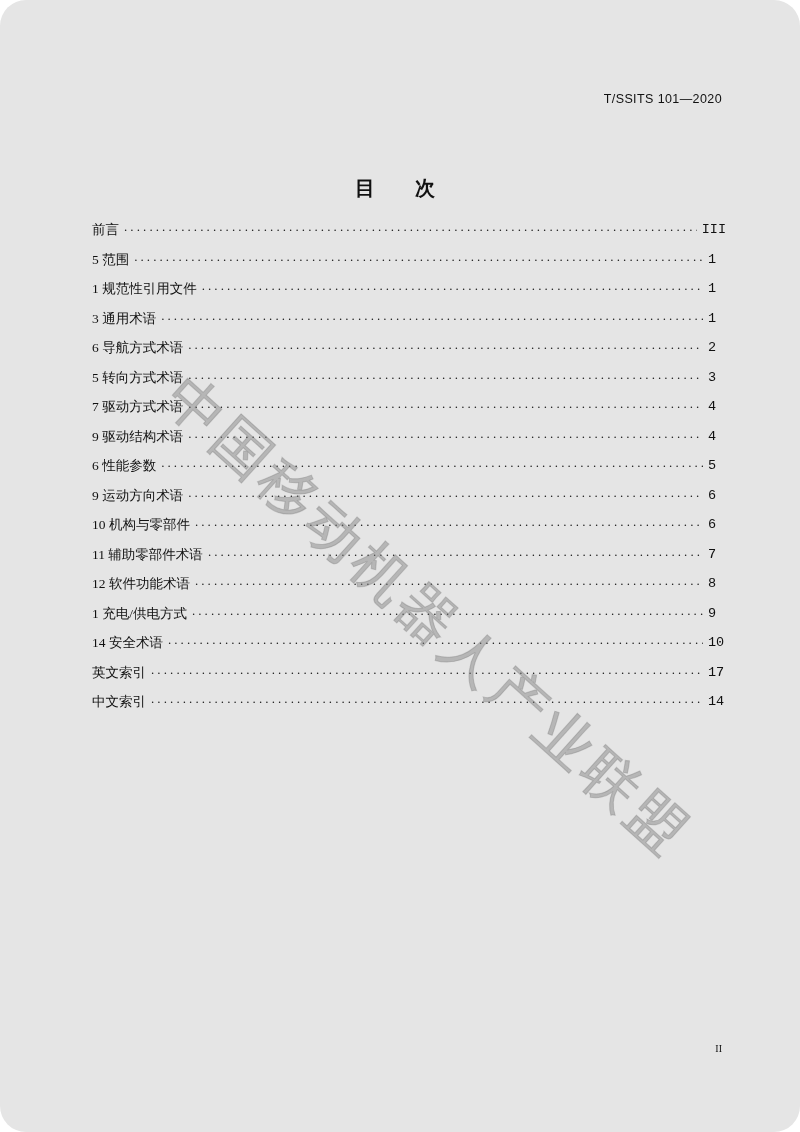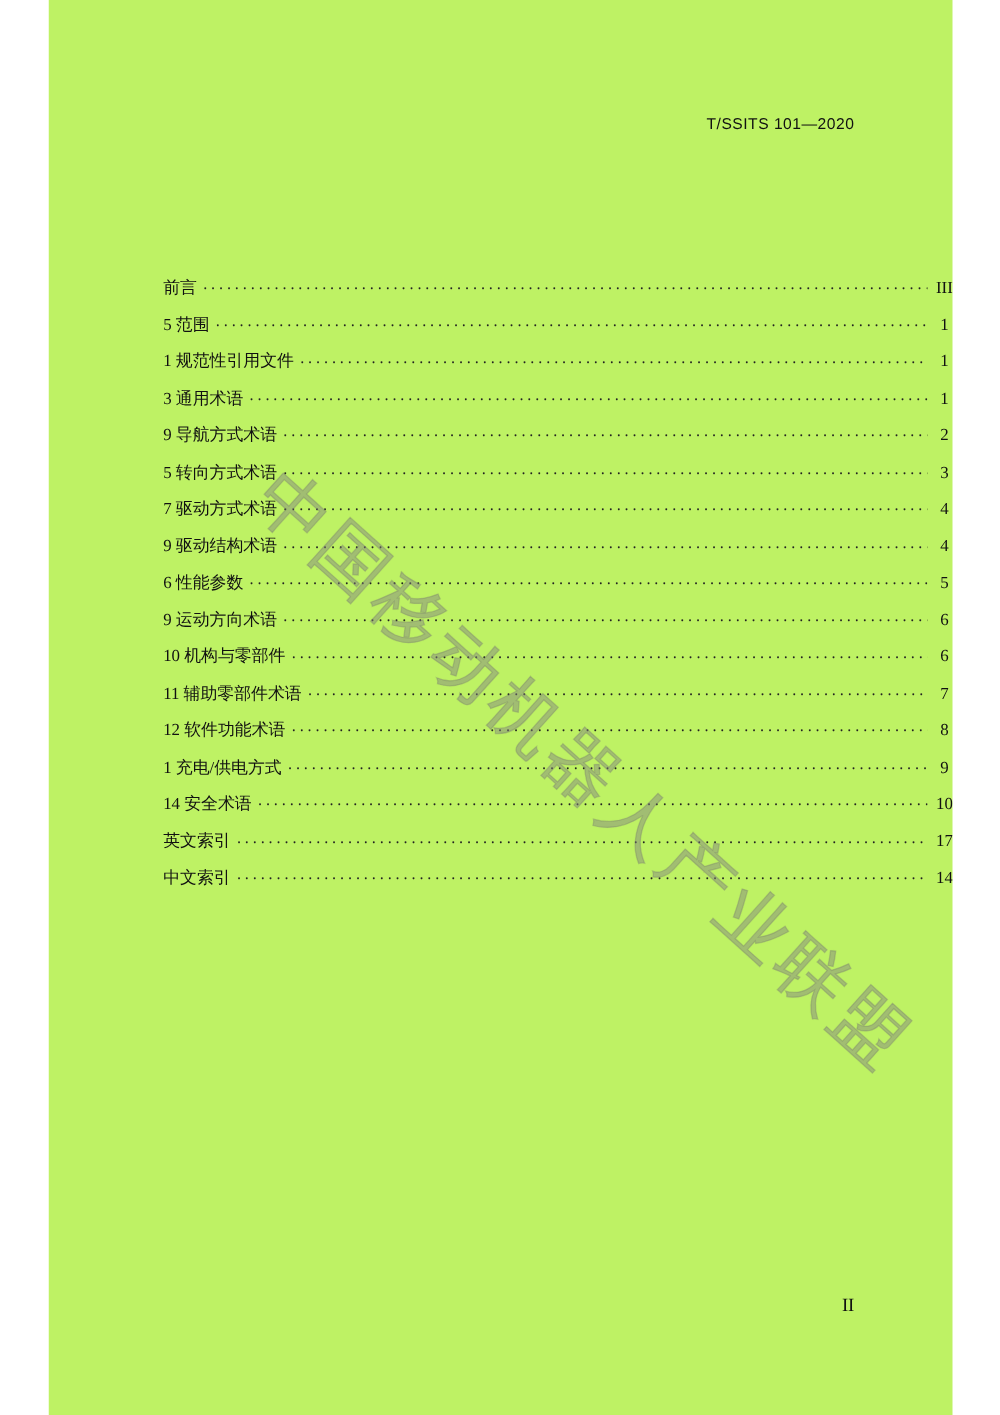--- a/index.html
+++ b/index.html
@@ -13,11 +13,12 @@
   }
   .page {
     position: relative;
-    width: 723px;
+    width: 800px;
     height: 1132px;
     margin: 0 auto;
-    background: #bef264;
+    background: #e5e5e5;
     overflow: hidden;
+    border-radius: 26px;
   }
   
   .doc-header {

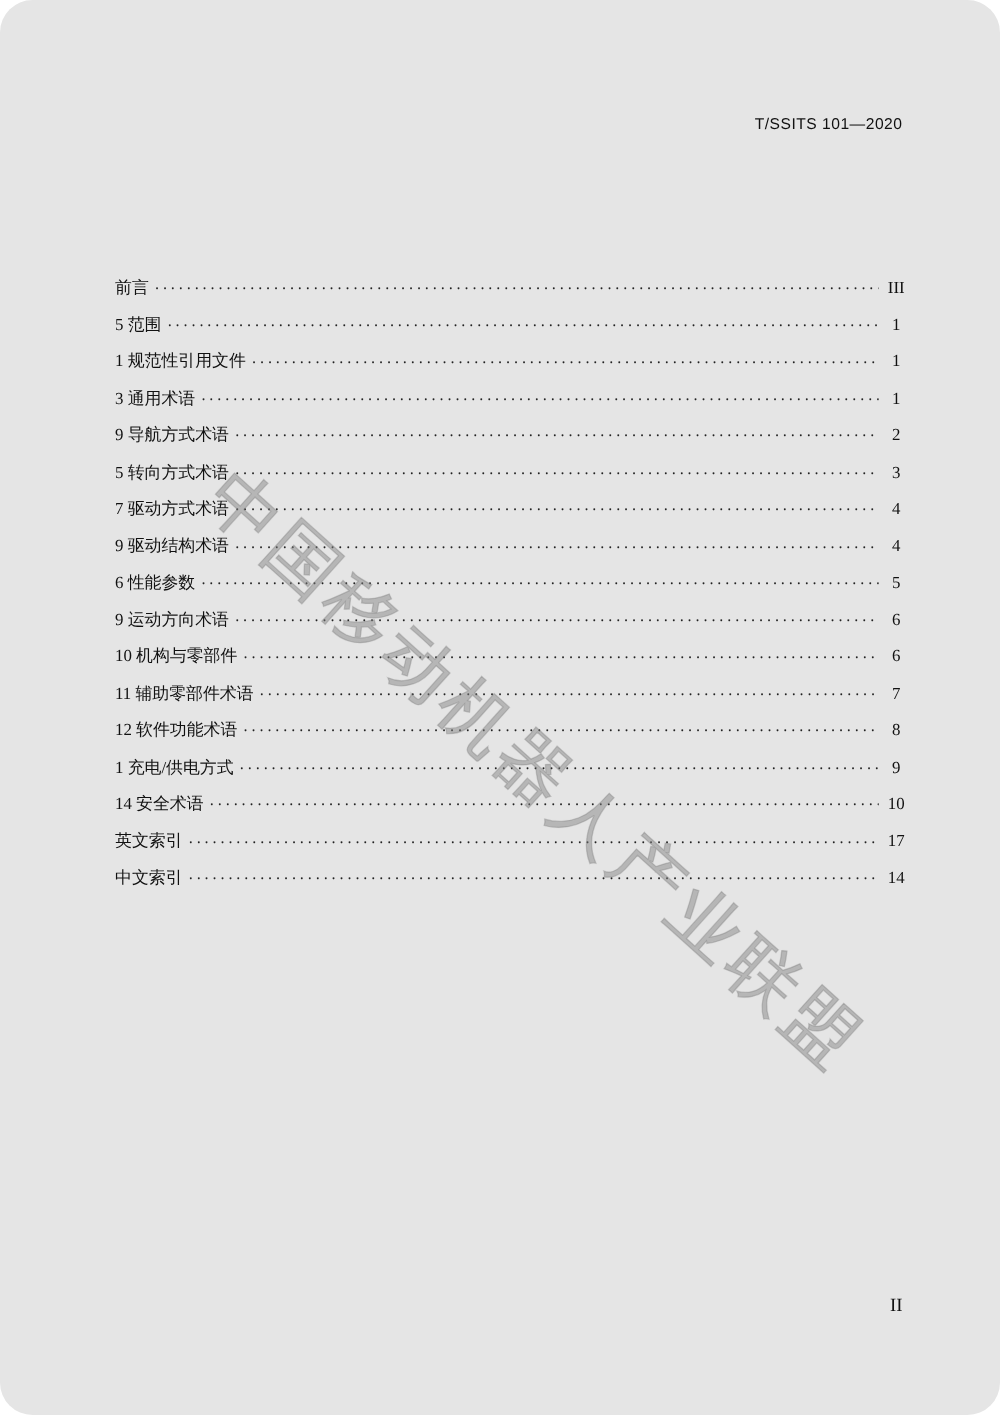--- a/index.html
+++ b/index.html
@@ -121,6 +121,7 @@
 
   <div class="doc-header">T/SSITS 101—2020</div>
 
+  <div class="toc-title">目　次</div>
 
   <div class="toc" id="toc-list">
       <div class="toc-row">

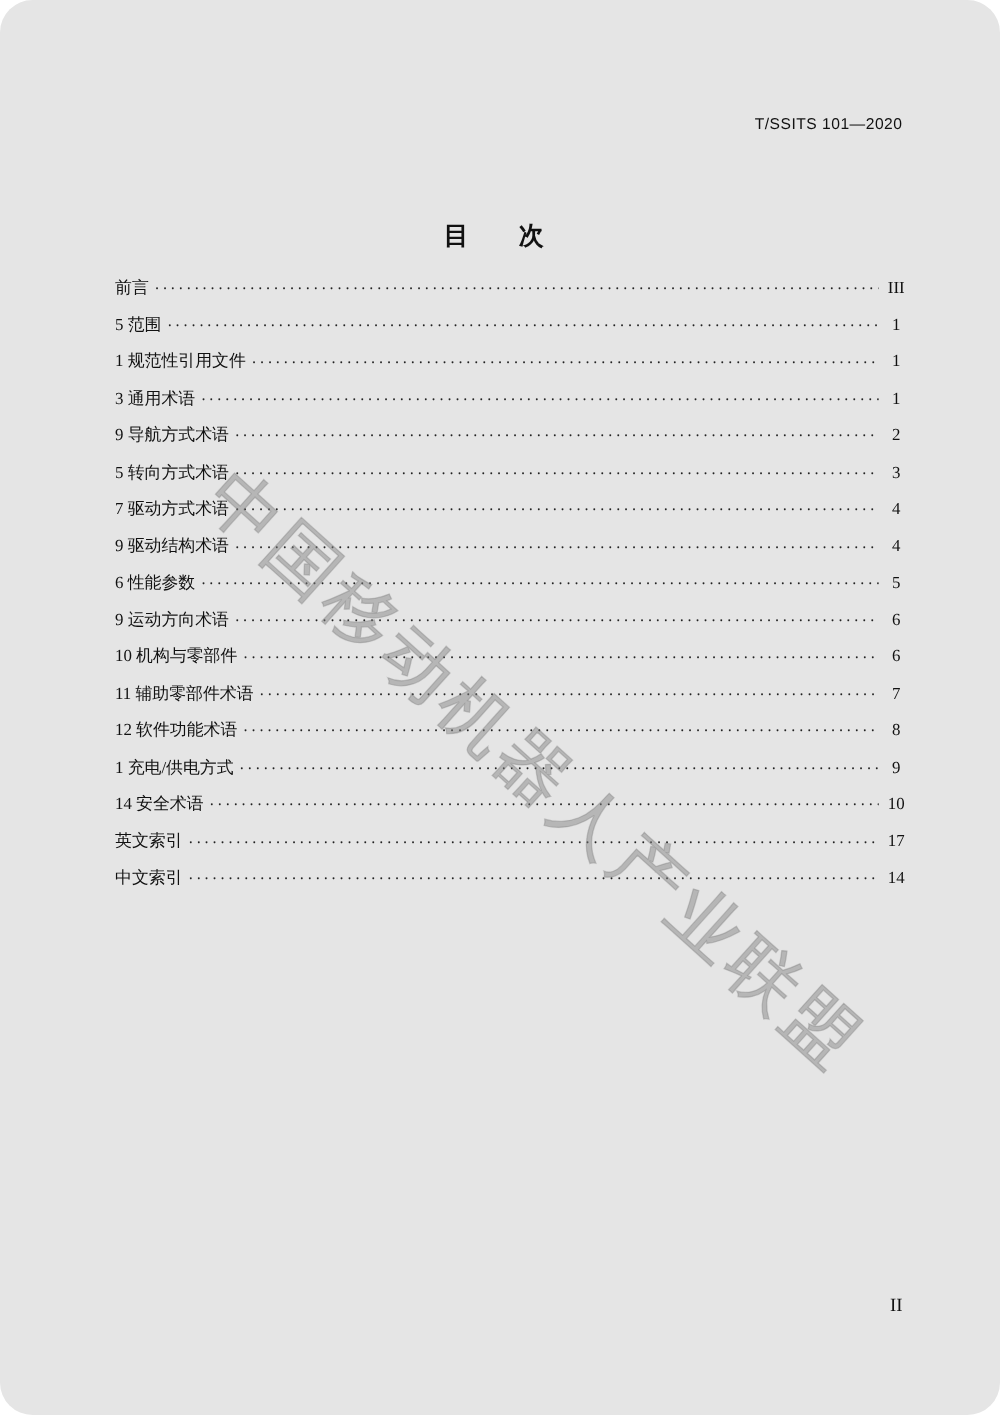--- a/index.html
+++ b/index.html
@@ -75,9 +75,9 @@
   .toc-page {
     flex: 0 0 auto;
     padding-left: 5px;
-    text-align: center;
+    text-align: left;
     min-width: 18px;
-    font-family: Liberation Serif, serif;
+    font-family: Liberation Mono, monospace;
   }
   
   .watermark {

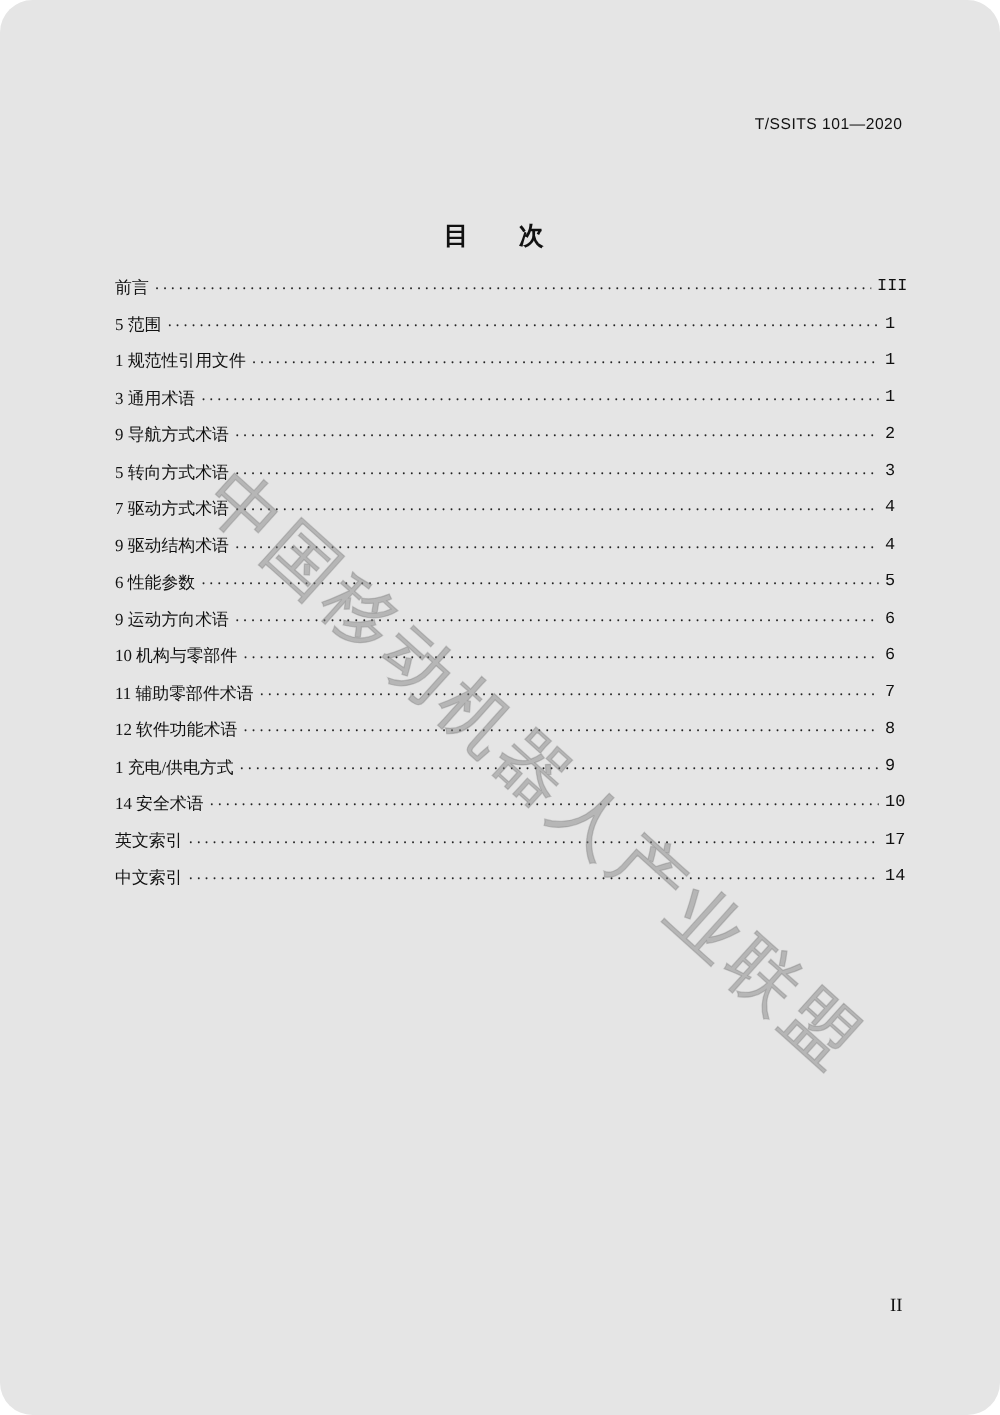--- a/index.html
+++ b/index.html
@@ -145,7 +145,7 @@
         <span class="toc-page">1</span>
       </div>
       <div class="toc-row">
-        <span class="toc-label">9 导航方式术语</span>
+        <span class="toc-label">6 导航方式术语</span>
         <span class="toc-dots">................................................................................................................................................................</span>
         <span class="toc-page">2</span>
       </div>

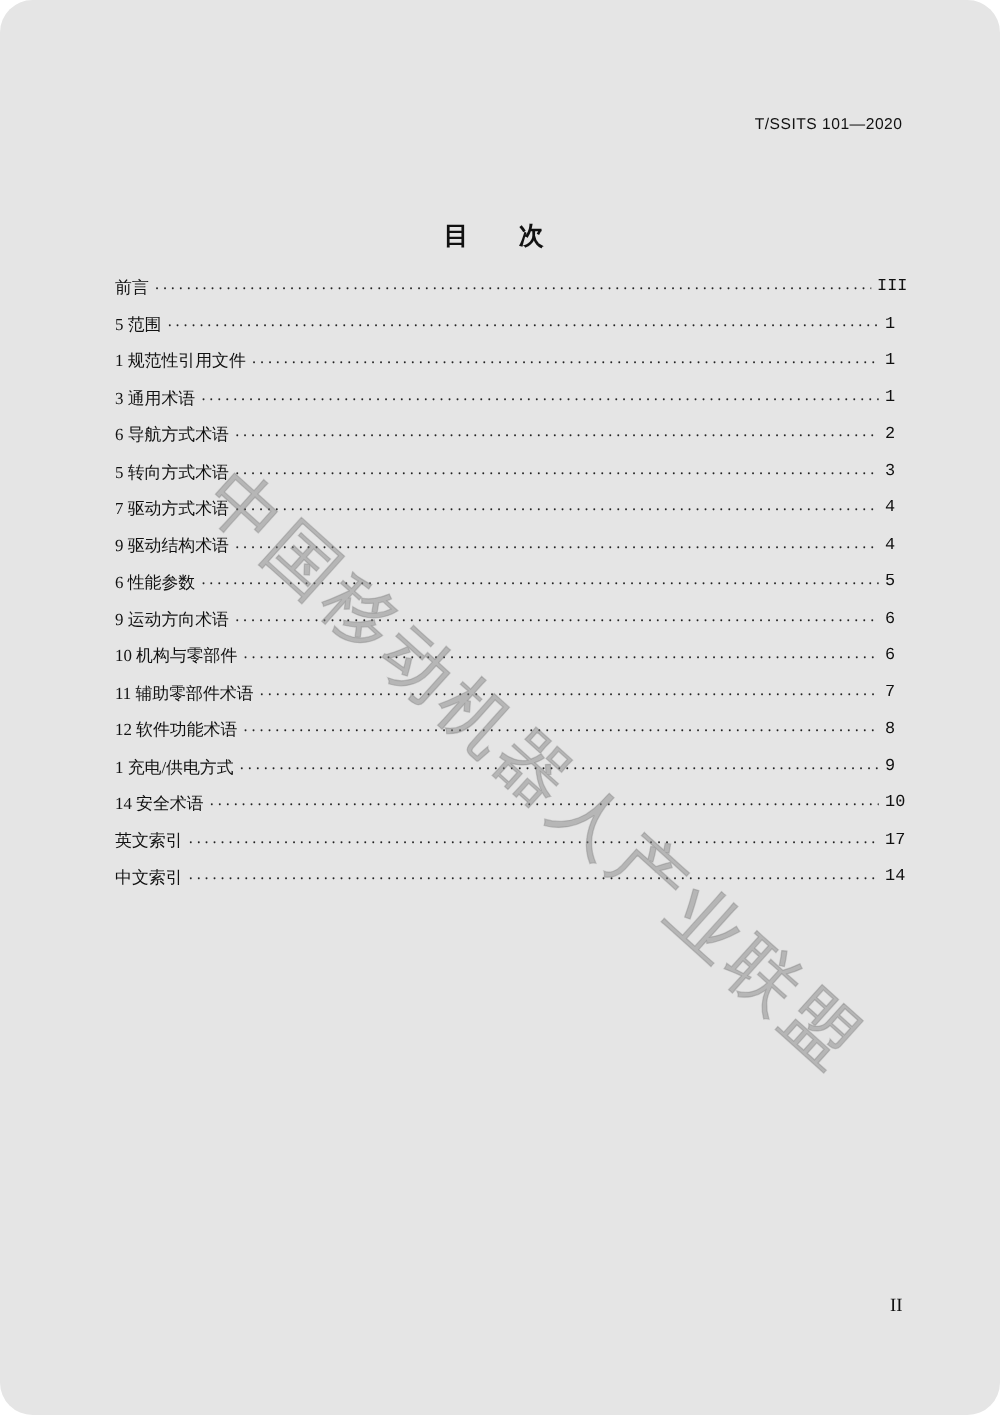--- a/index.html
+++ b/index.html
@@ -108,7 +108,7 @@
     position: absolute;
     bottom: 78px;
     right: 78px;
-    font-size: 15px;
+    font-size: 10px;
     color: #111;
     font-family: "Liberation Serif", serif;
     margin-top: 16px;

